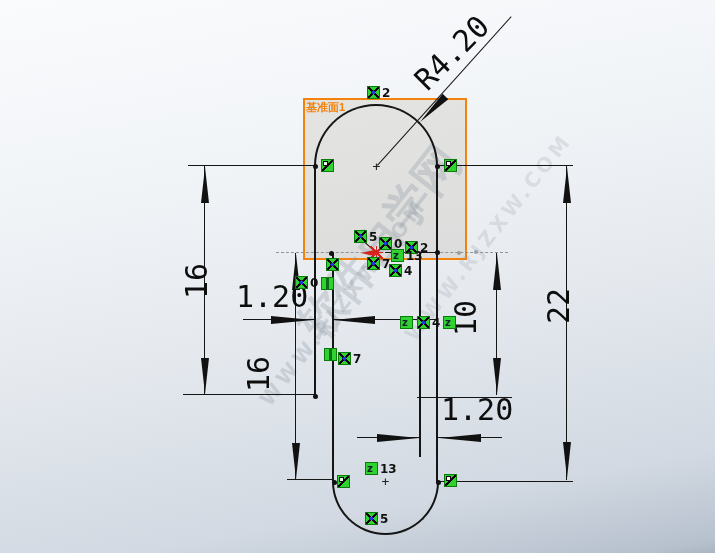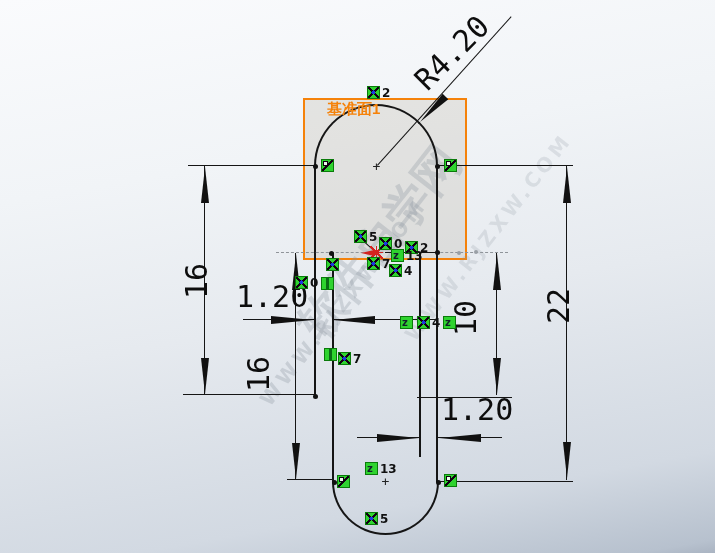--- a/index.html
+++ b/index.html
@@ -15,7 +15,7 @@
   
   .plane{position:absolute;z-index:1;left:303px;top:98px;width:164px;height:162px;
     border:2px solid #f5820a;background:rgba(193,186,173,0.30);box-sizing:border-box;}
-  .plane-label{position:absolute;z-index:6;left:306px;top:100px;color:#f5820a;font-weight:bold;font-size:15px;white-space:nowrap;padding-left:21px;}
+  .plane-label{position:absolute;z-index:6;left:306px;top:100px;color:#f5820a;font-weight:bold;font-size:11px;white-space:nowrap;}
   
   .hl,.vl{position:absolute;background:#151515;z-index:3;}
   .hl{height:1px;} .vl{width:1px;}

